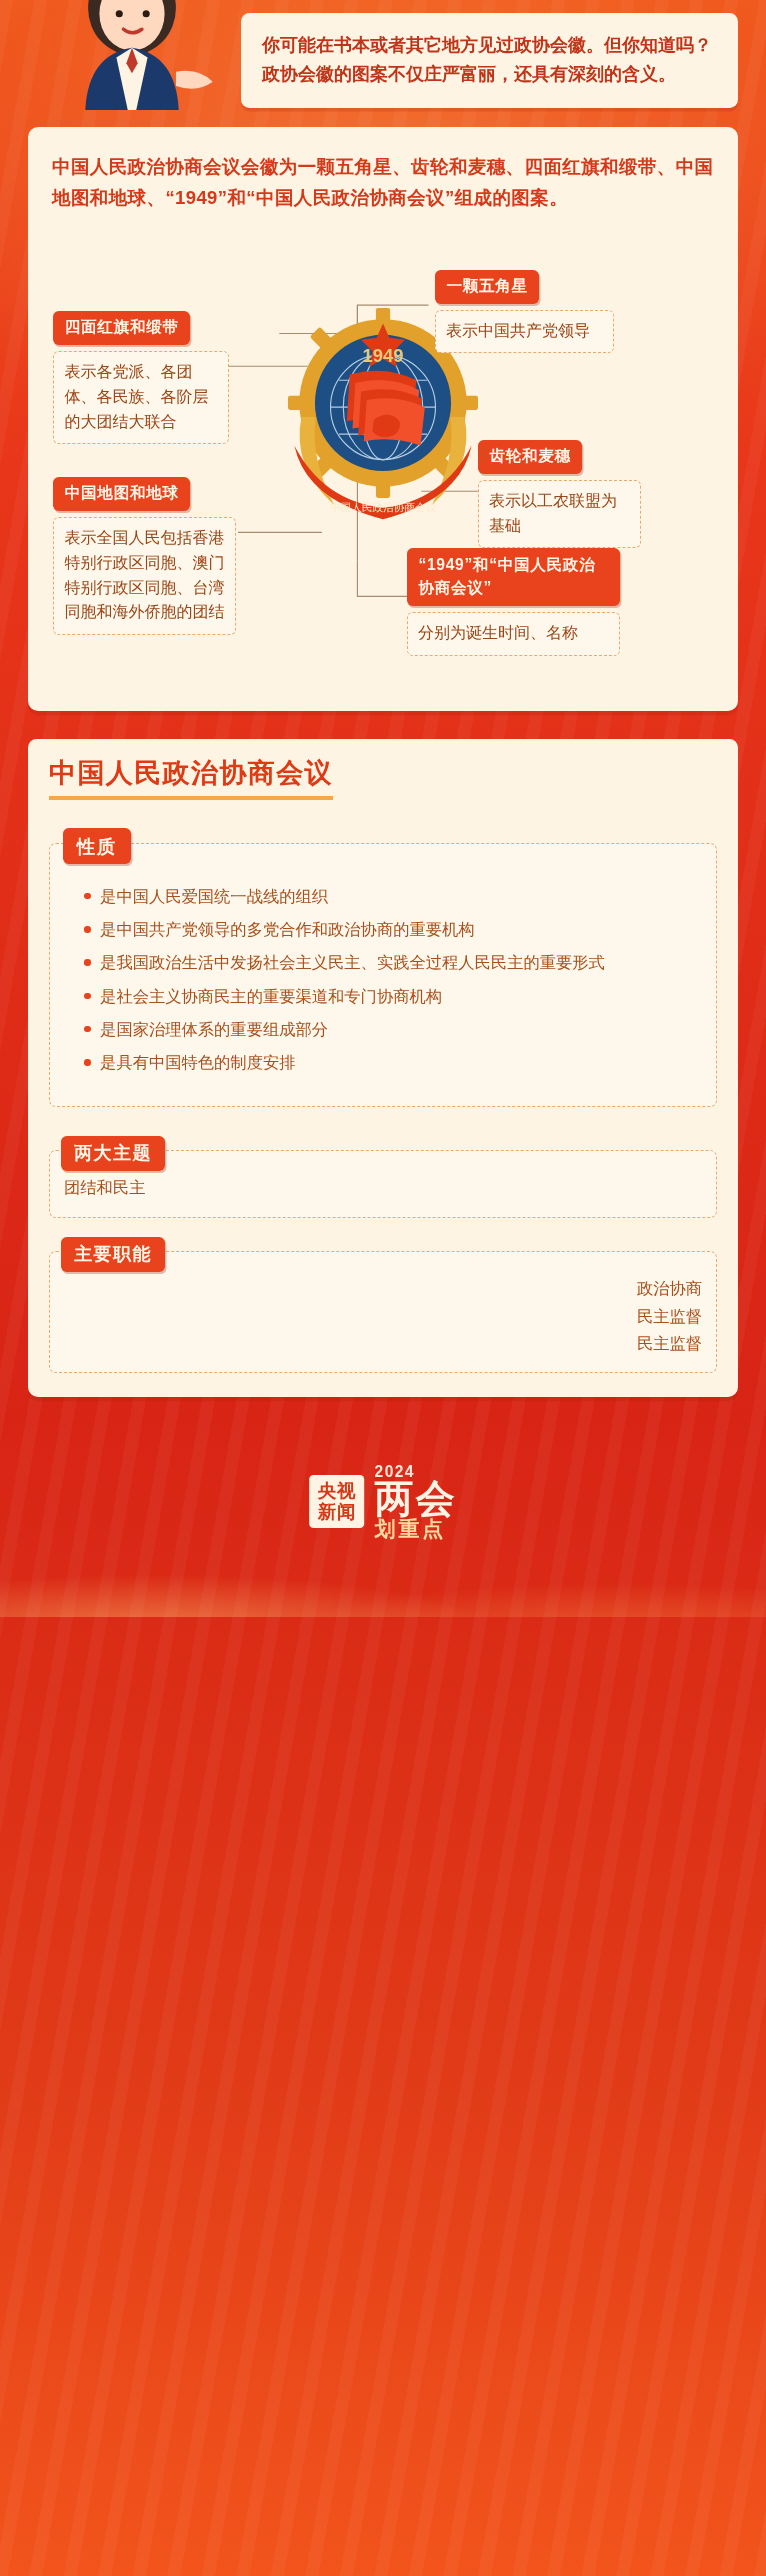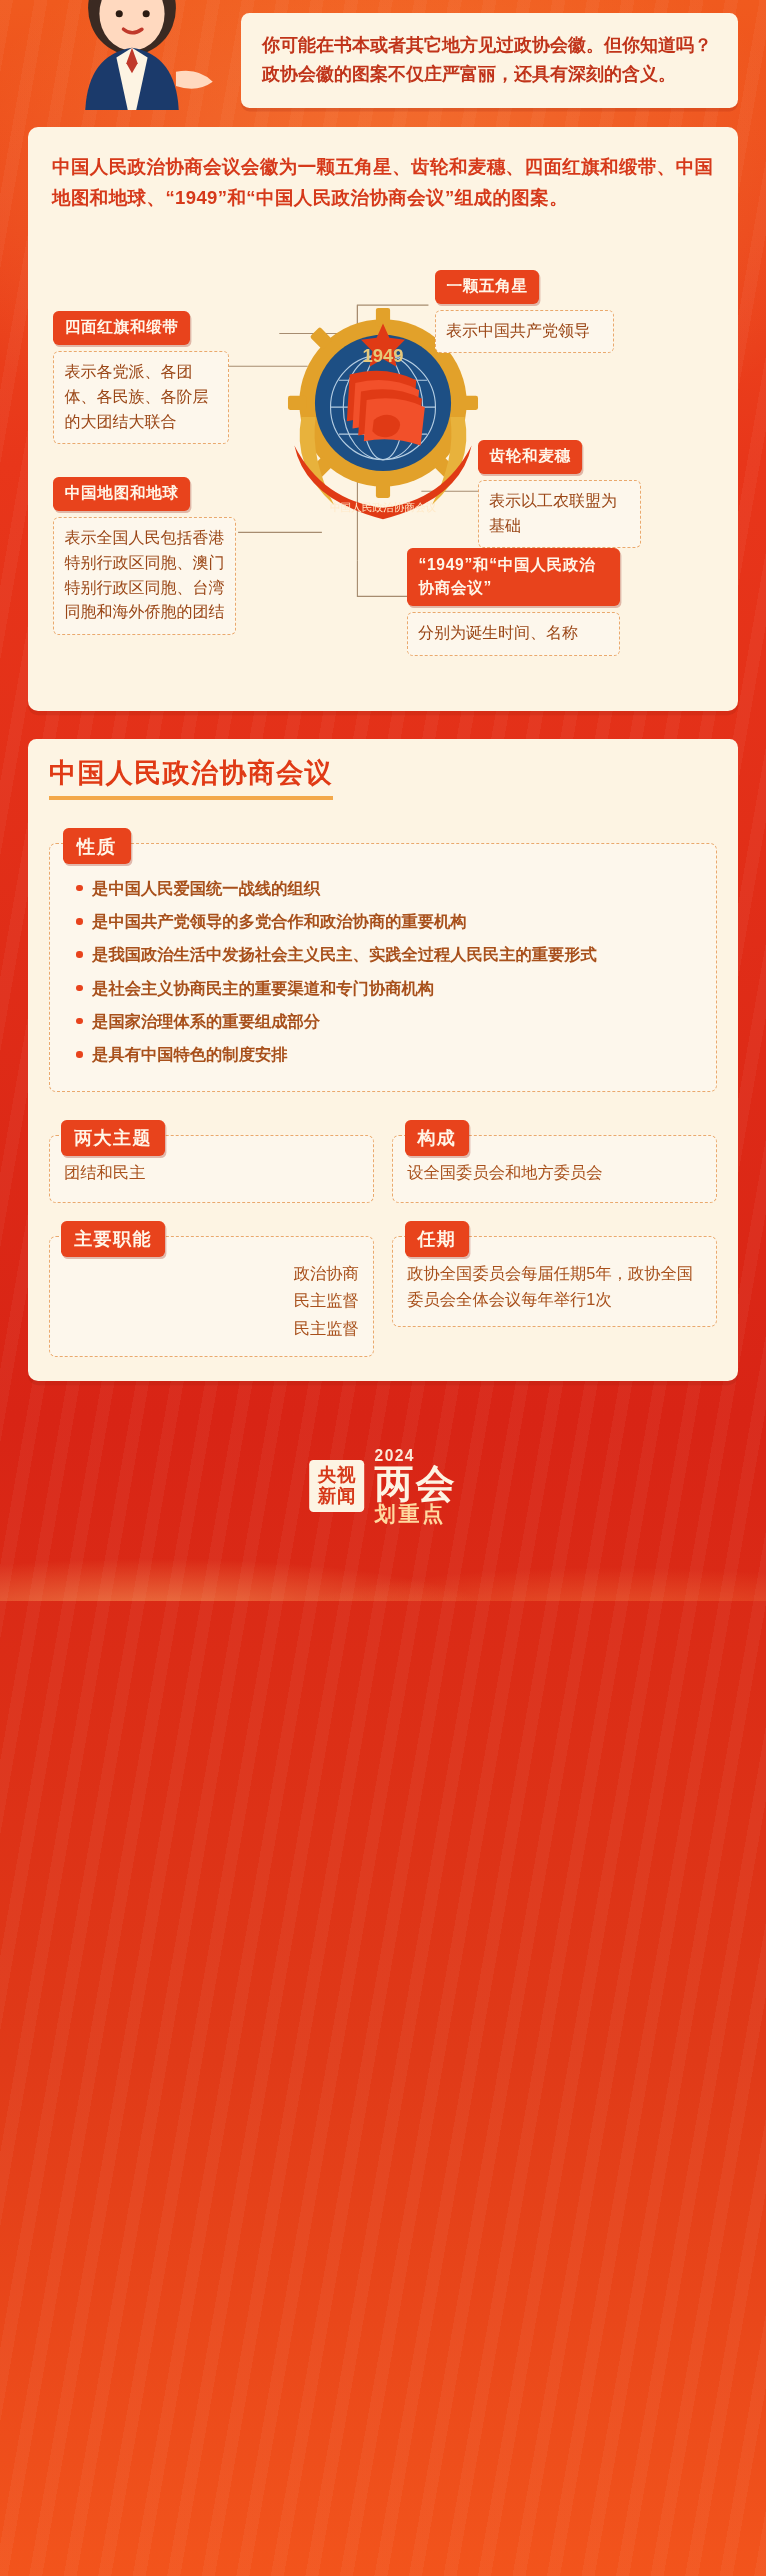--- a/index.html
+++ b/index.html
@@ -204,7 +204,7 @@
     letter-spacing: 1.4px;
     box-shadow: 1.4px 2.1px 0 rgba(150,25,10,0.28);
   }
-  ul.bullets { margin: 8px; padding: 0; list-style: none; font-weight: bold; }
+  ul.bullets { margin: 16px; padding: 0; list-style: none; }
   ul.bullets li {
     position: relative;
     padding-left: 18.5px;

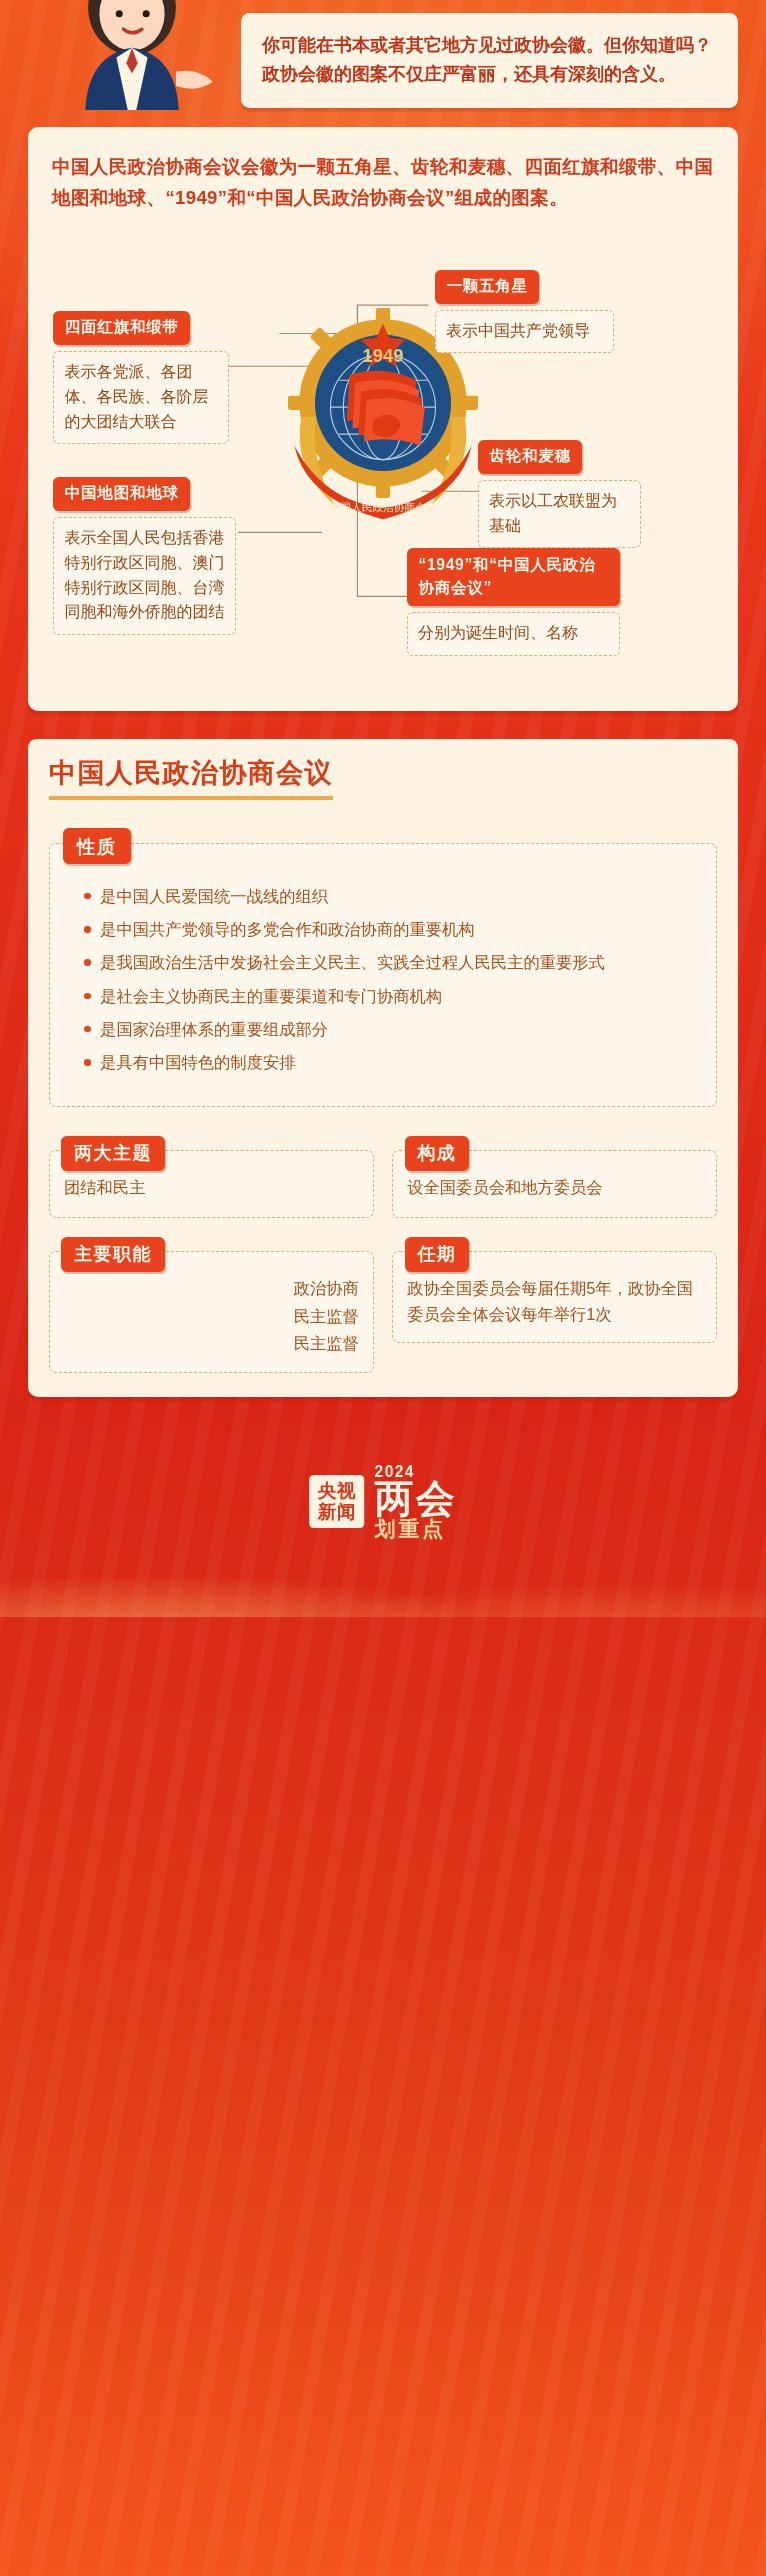--- a/index.html
+++ b/index.html
@@ -445,16 +445,6 @@
           </div>
         </div>
       </div>
-      <div class="col">
-        <div class="cell">
-          <div class="tag">构成</div>
-          <div class="txt">设全国委员会和地方委员会</div>
-        </div>
-        <div class="cell">
-          <div class="tag">任期</div>
-          <div class="txt">政协全国委员会每届任期5年，政协全国委员会全体会议每年举行1次</div>
-        </div>
-      </div>
     </div>
   </div>
 

